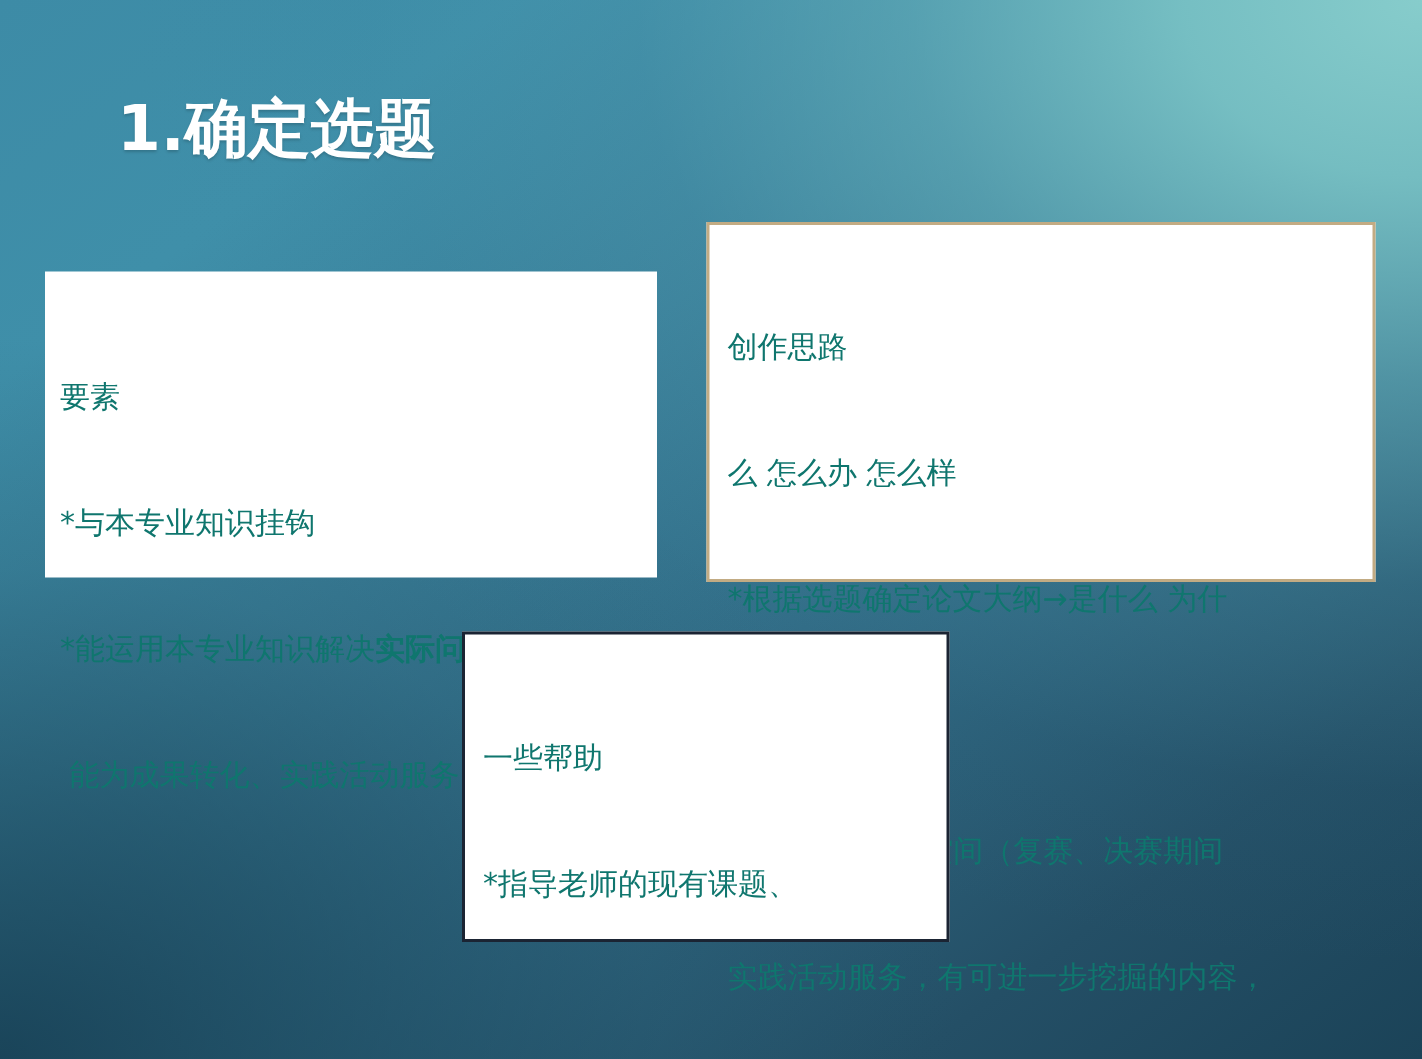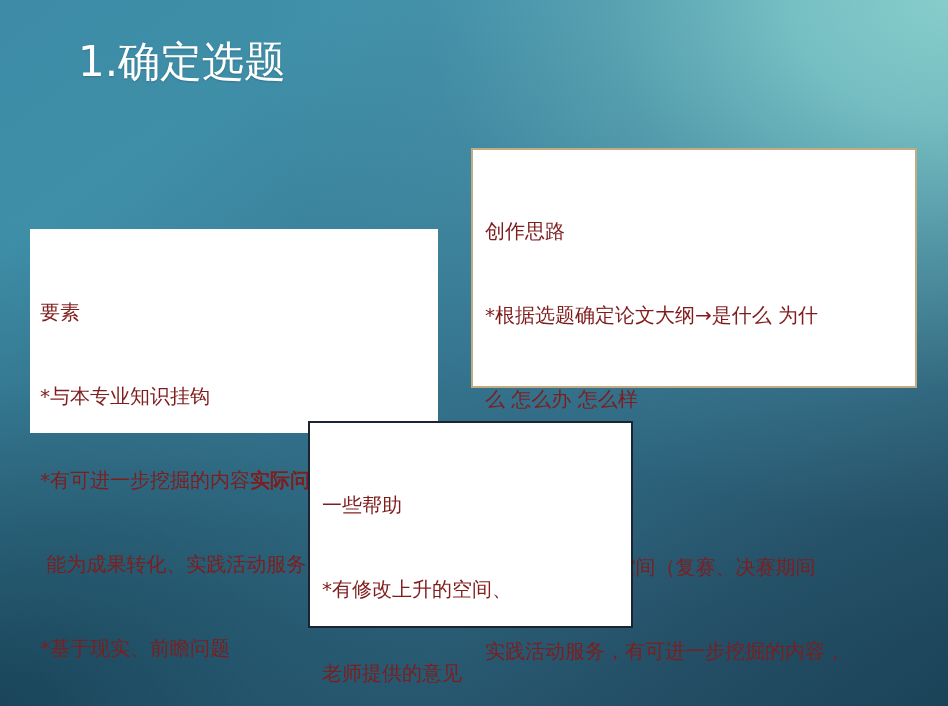--- a/index.html
+++ b/index.html
@@ -56,10 +56,10 @@
   
   #title {
     left: 78px;
-    top: 38px;
+    top: 62px;
     color: #ffffff;
     font-size: 42px;
-    font-weight: normal;
+    font-weight: bold;
     letter-spacing: 0px;
     line-height: 1.15;
     white-space: nowrap;

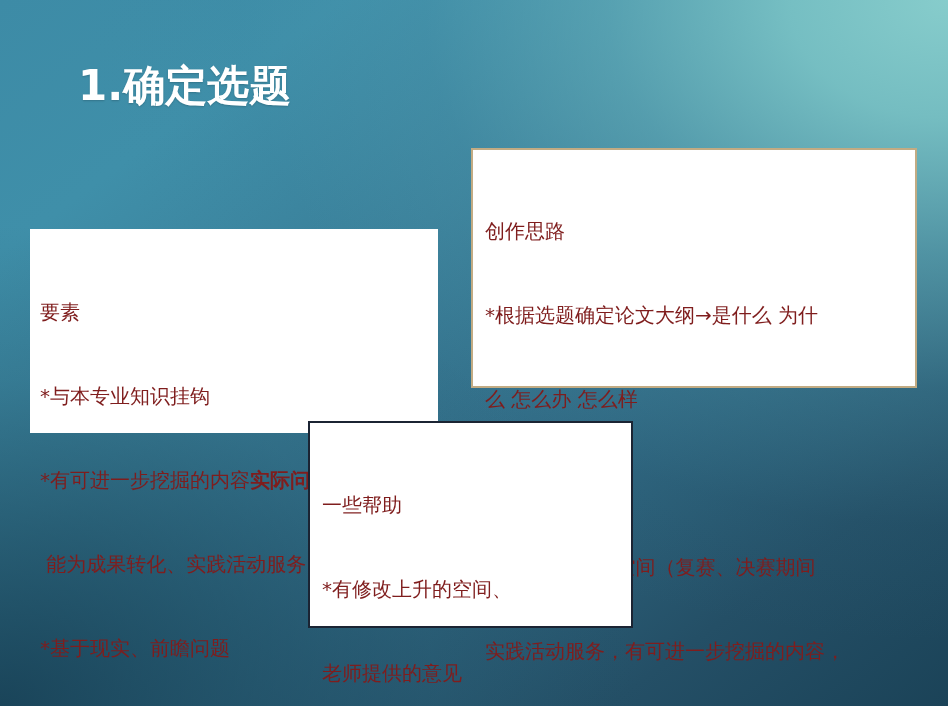--- a/index.html
+++ b/index.html
@@ -69,7 +69,7 @@
   
   .tbox {
     background: #ffffff;
-    color: #7f1d1d;
+    color: #0f766e;
     box-sizing: border-box;
     font-size: 20px;
     line-height: 28px;

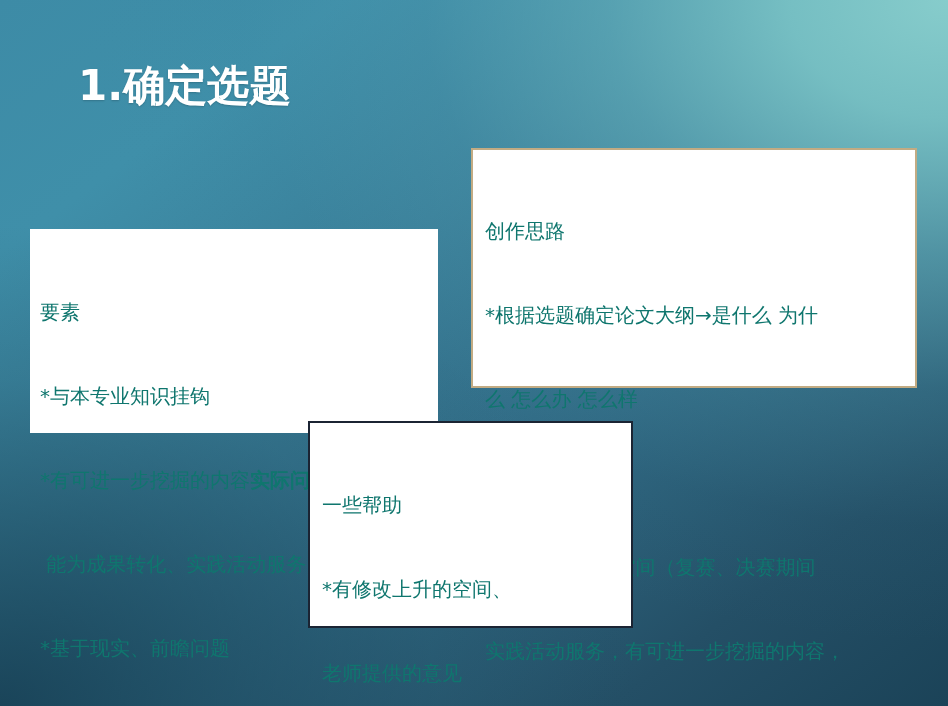--- a/index.html
+++ b/index.html
@@ -86,7 +86,6 @@
     height: 204px;
     border: 0;
     padding: 13px 9px 20px 10px;
-    margin-top: 48px;
   }
 
   

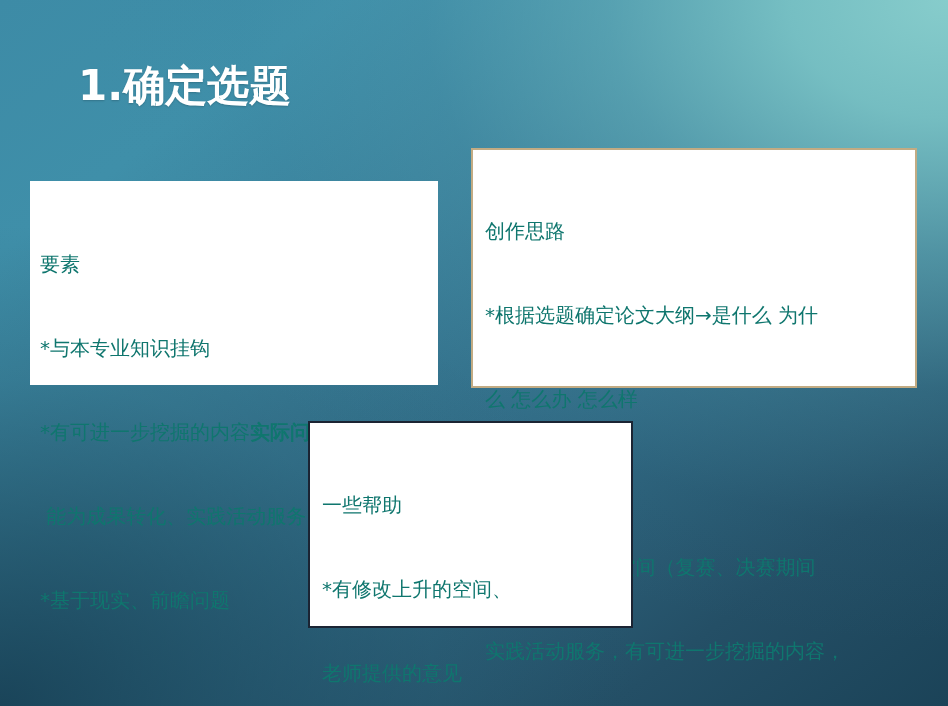--- a/index.html
+++ b/index.html
@@ -125,8 +125,8 @@
 
   <div class="layer tbox" id="box-ideas">
     <span class="ln">创作思路</span>
+    <span class="ln">么 怎么办 怎么样</span>
     <span class="ln">*根据选题确定论文大纲→是什么 为什</span>
-    <span class="ln">么 怎么办 怎么样</span>
     <span class="ln"><span>*体现</span><b>时代特征</b></span>
     <span class="ln"><b>*</b><span>有修改上升的空间（复赛、决赛期间</span></span>
     <span class="ln">实践活动服务，有可进一步挖掘的内容，</span>

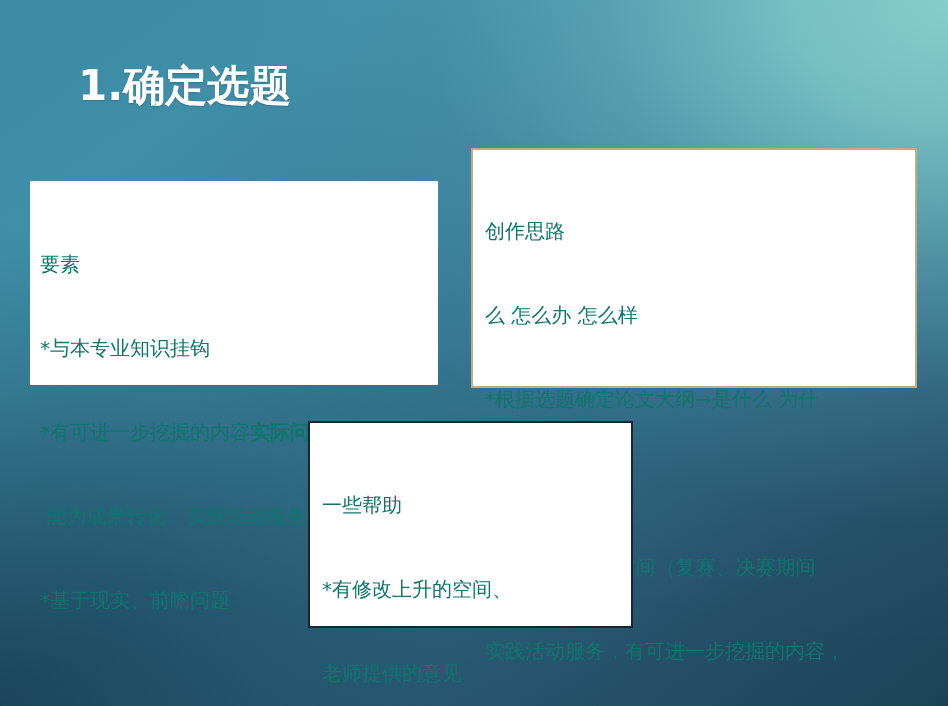--- a/index.html
+++ b/index.html
@@ -118,7 +118,7 @@
   <div class="layer tbox" id="box-elements">
     <span class="ln">要素</span>
     <span class="ln">*与本专业知识挂钩</span>
-    <span class="ln"><span>*有可进一步挖掘的内容</span><b>实际问题</b></span>
+    <span class="ln"><span>*能运用本专业知识解决</span><b>实际问题</b></span>
     <span class="ln"> 能为成果转化、实践活动服务</span>
     <span class="ln">*基于现实、前瞻问题</span>
   </div>

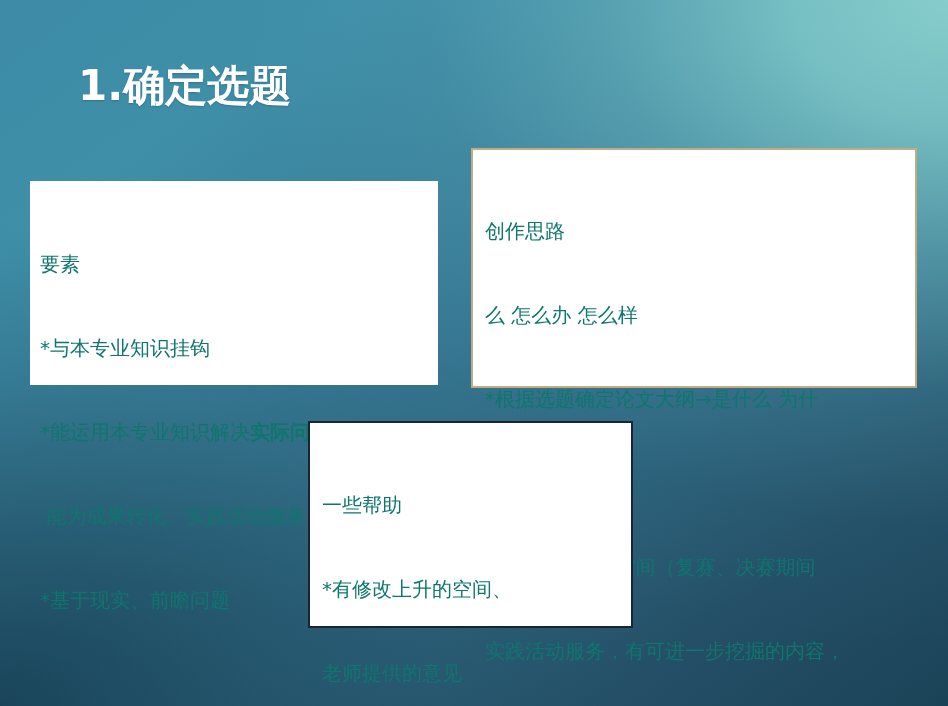--- a/index.html
+++ b/index.html
@@ -120,7 +120,6 @@
     <span class="ln">*与本专业知识挂钩</span>
     <span class="ln"><span>*能运用本专业知识解决</span><b>实际问题</b></span>
     <span class="ln"> 能为成果转化、实践活动服务</span>
-    <span class="ln">*基于现实、前瞻问题</span>
   </div>
 
   <div class="layer tbox" id="box-ideas">

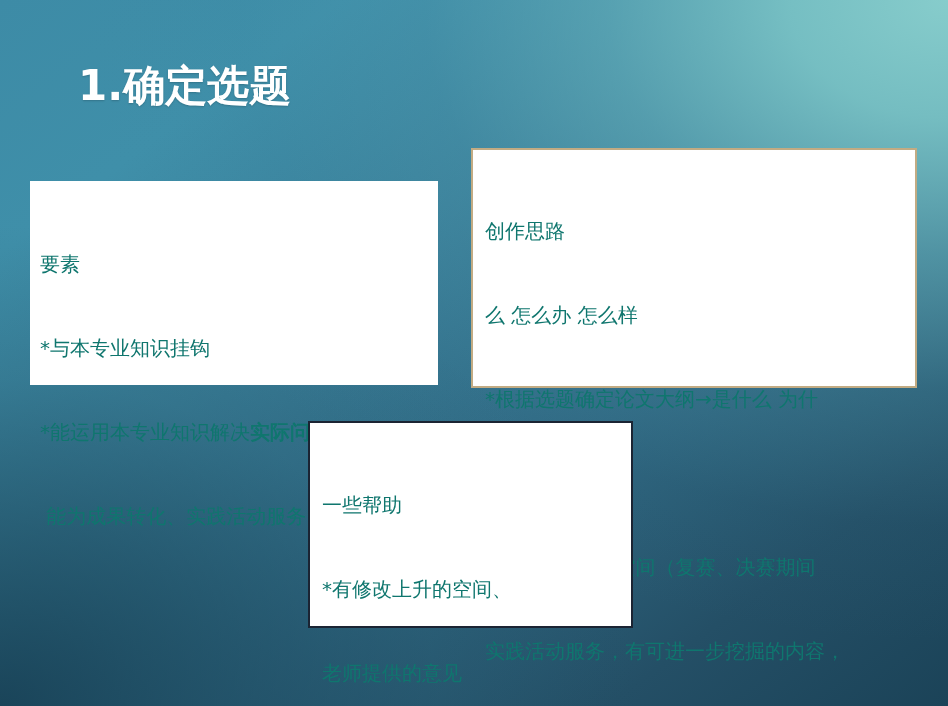--- a/index.html
+++ b/index.html
@@ -134,7 +134,7 @@
 
   <div class="layer tbox" id="box-help">
     <span class="ln">一些帮助</span>
-    <span class="ln">*有修改上升的空间、</span>
+    <span class="ln">*指导老师的现有课题、</span>
     <span class="ln">老师提供的意见</span>
     
     

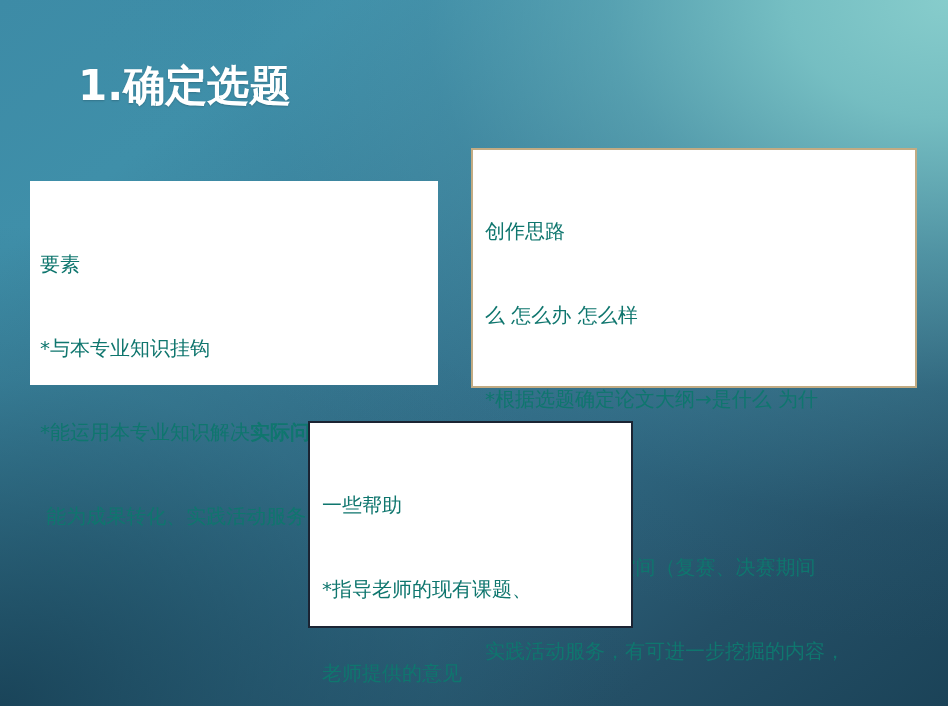--- a/index.html
+++ b/index.html
@@ -135,7 +135,6 @@
   <div class="layer tbox" id="box-help">
     <span class="ln">一些帮助</span>
     <span class="ln">*指导老师的现有课题、</span>
-    <span class="ln">老师提供的意见</span>
     
     
     

